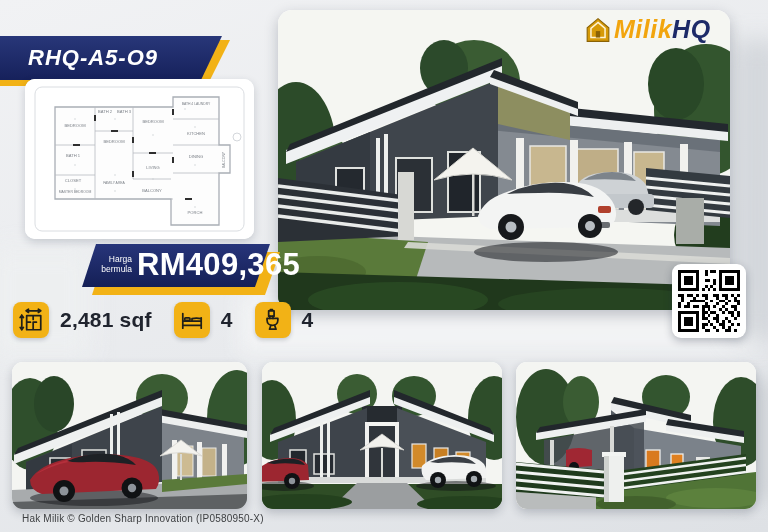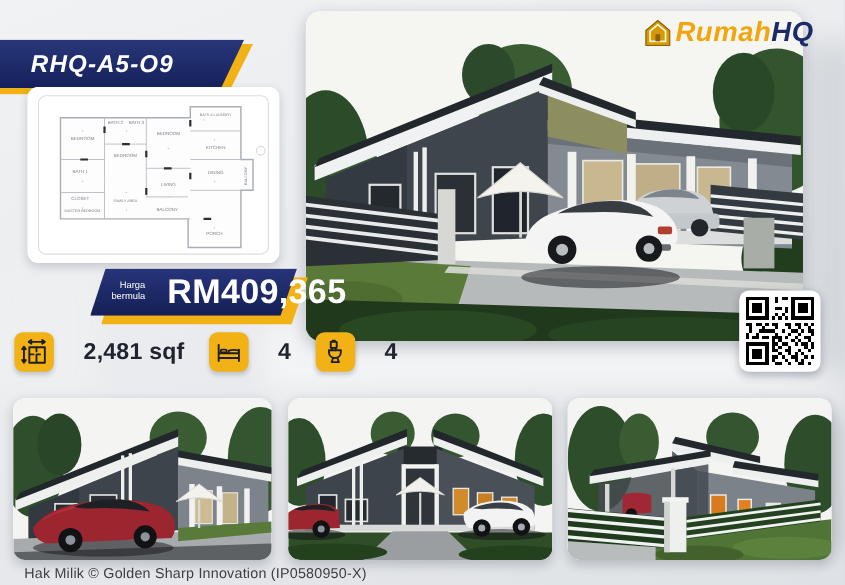--- a/index.html
+++ b/index.html
@@ -154,7 +154,7 @@
       <path d="M12 5 L18.5 10.5 V19 H5.5 V10.5 Z" fill="none" stroke="#fff4d6" stroke-width="1.4"></path>
       <rect x="10" y="13" width="4" height="6" fill="#8a6205"></rect>
     </svg>
-    <span class="brand-text brand-rumah">Rumah</span>
+    <span class="brand-text brand-rumah">Milik</span>
     <span class="brand-text brand-hq">HQ</span>
   </div>
 

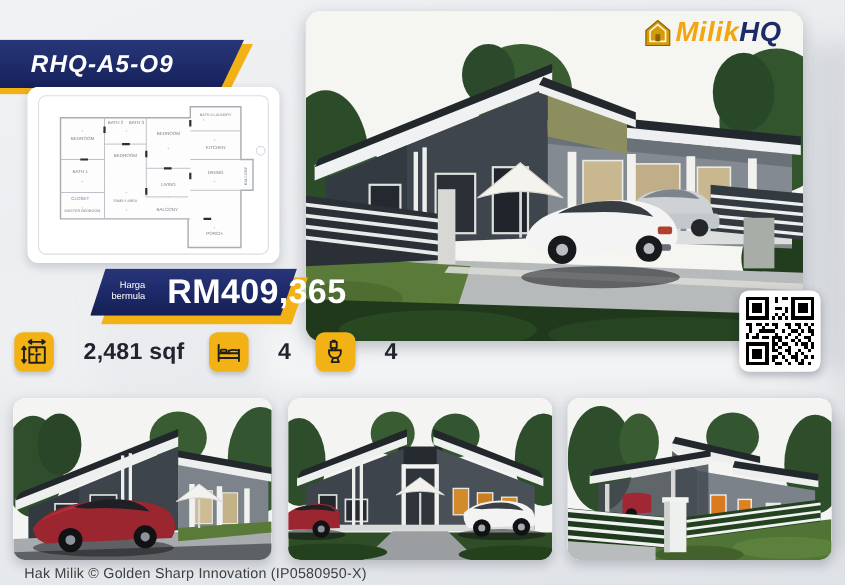--- a/index.html
+++ b/index.html
@@ -56,7 +56,7 @@
   .pb-navy{position:absolute;left:0;top:0;width:205px;height:44px;
     background:linear-gradient(180deg,#27357a 0%,#141f55 100%);
     clip-path:polygon(14px 0,188px 0,173px 43px,0 43px);}
-  .pb-content{position:absolute;left:16px;top:3px;display:flex;align-items:center;gap:20px;color:#fff;}
+  .pb-content{position:absolute;left:16px;top:3px;display:flex;align-items:center;gap:5px;color:#fff;}
   .pb-label{width:34px;text-align:right;font-size:8.5px;line-height:1.15;}
   .pb-label span{display:block;}
   .pb-amount{font-size:31px;font-weight:700;letter-spacing:.3px;}

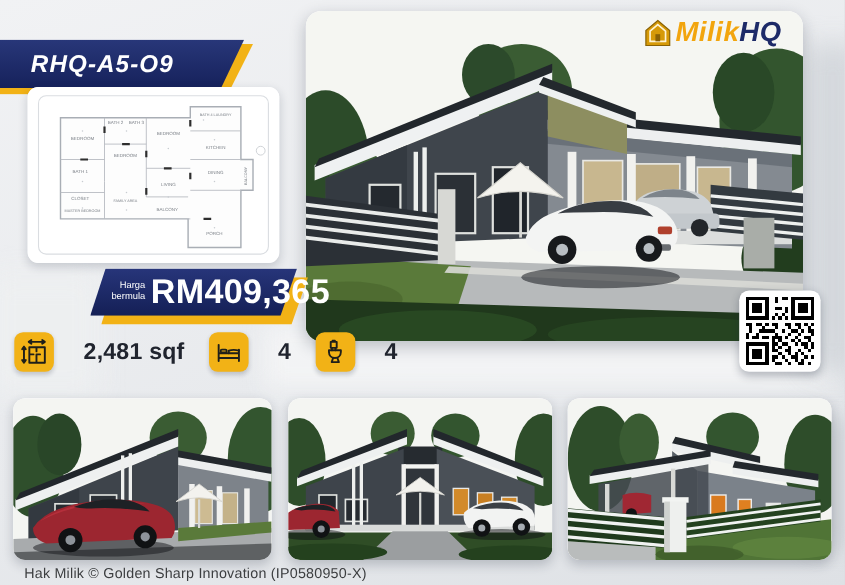--- a/index.html
+++ b/index.html
@@ -63,7 +63,7 @@
 
   
   .specs{position:absolute;left:13px;top:302px;display:flex;align-items:center;}
-  .spec{display:flex;align-items:center;gap:27px;text-align:center;}
+  .spec{display:flex;align-items:center;gap:11px;text-align:center;}
   .spec+.spec{margin-left:22px;}
   .spec-icon{width:36px;height:36px;border-radius:8px;background:#f2b216;display:flex;
     align-items:center;justify-content:center;box-shadow:0 2px 4px rgba(30,40,60,.2);}

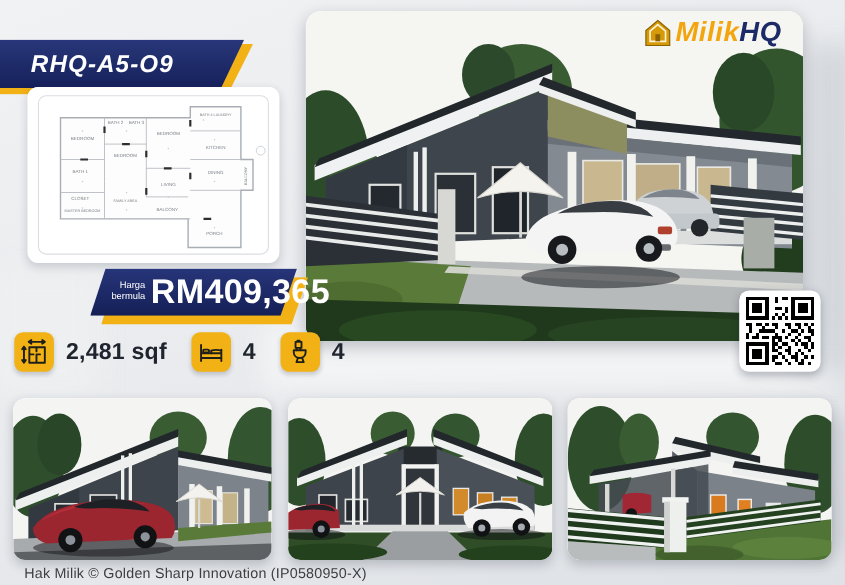--- a/index.html
+++ b/index.html
@@ -70,7 +70,7 @@
   .spec-icon svg{stroke:#1f1f1a;fill:none;stroke-width:1.6;stroke-linecap:round;stroke-linejoin:round;}
   .spec-value{font-size:21px;font-weight:700;color:#20242e;letter-spacing:.2px;}
 
-  .footer{position:absolute;left:22px;top:513px;font-size:13px;color:#3c3e40;letter-spacing:.2px;}
+  .footer{position:absolute;left:22px;top:513px;font-size:10px;color:#3c3e40;letter-spacing:.2px;}
 </style>
 </head>
 <body>

